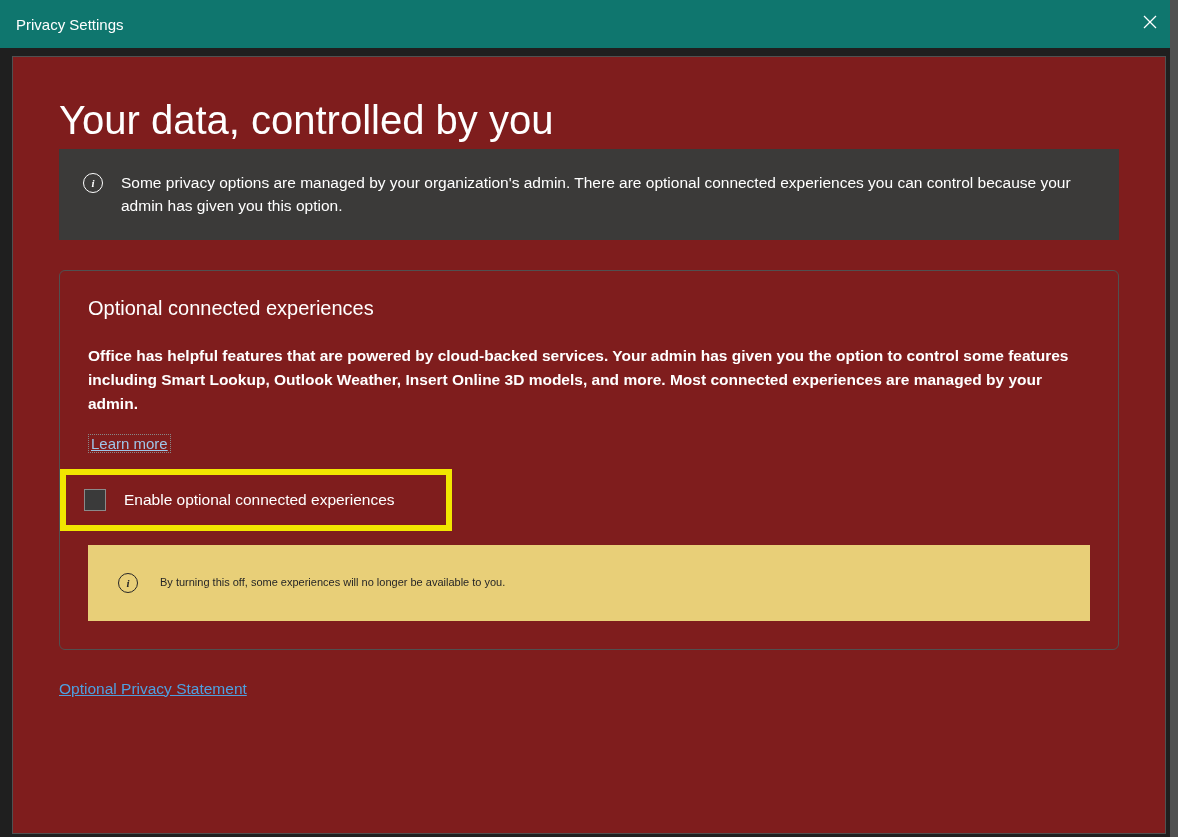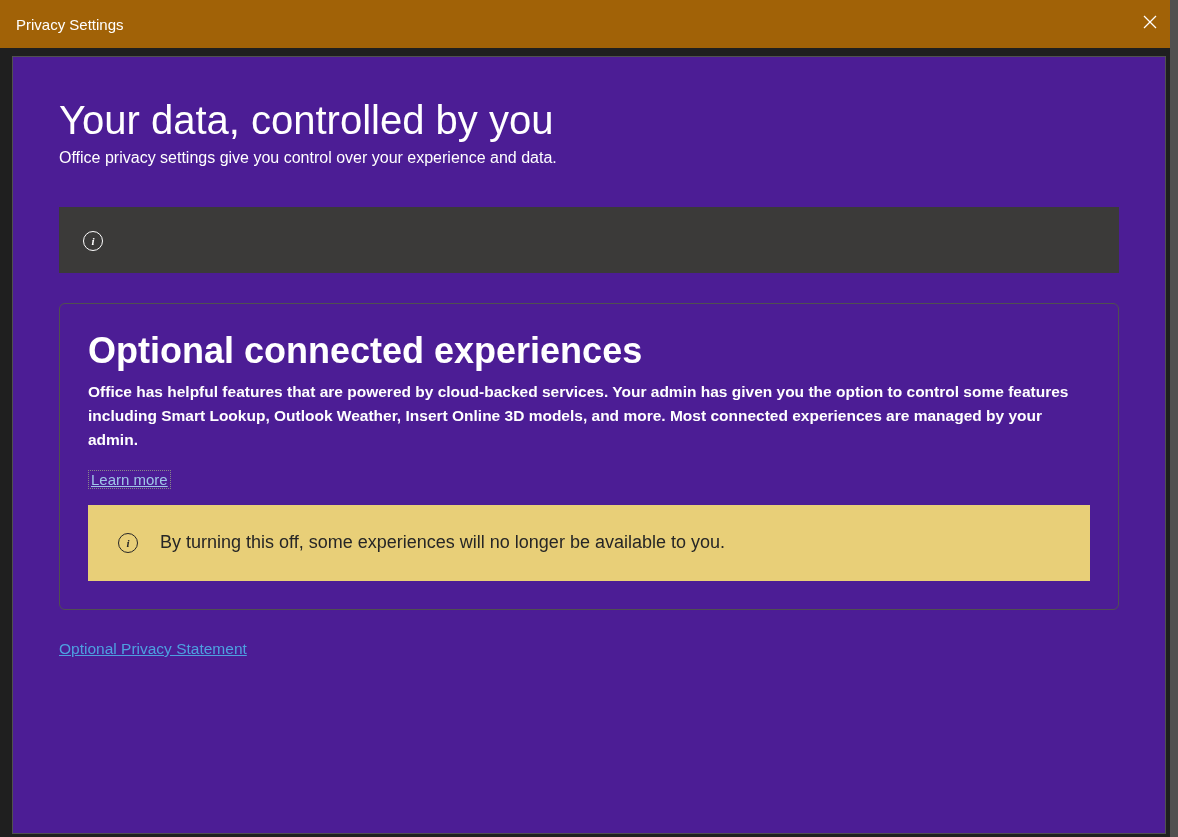--- a/index.html
+++ b/index.html
@@ -18,7 +18,7 @@
     justify-content: space-between;
     height: 48px;
     padding: 0 0 0 16px;
-    background: #a16207;
+    background: #0f766e;
   }
   .titlebar .title {
     font-size: 15px;

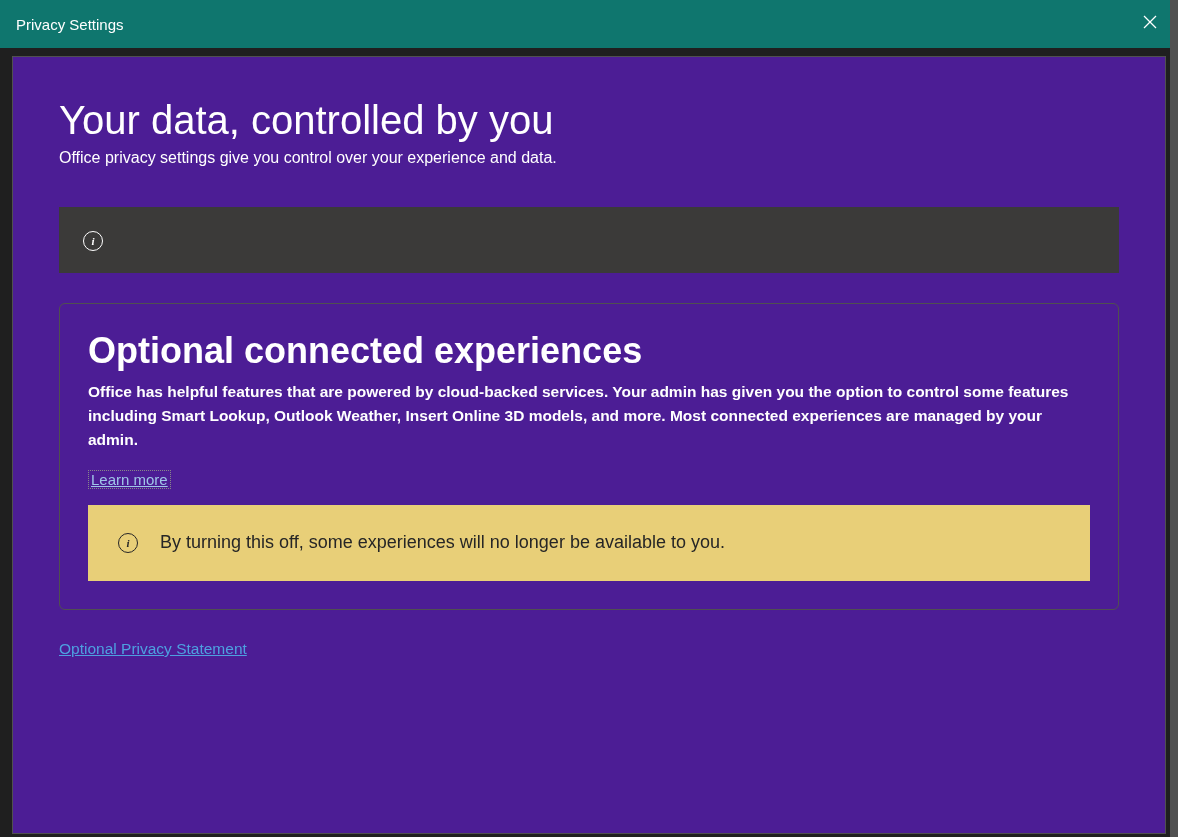--- a/index.html
+++ b/index.html
@@ -38,7 +38,7 @@
   .panel {
     margin: 8px 12px 0 12px;
     border: 1px solid #505050;
-    background: #4c1d95;
+    background: #7f1d1d;
     padding: 24px 46px 16px 46px;
     box-sizing: border-box;
     height: 778px;

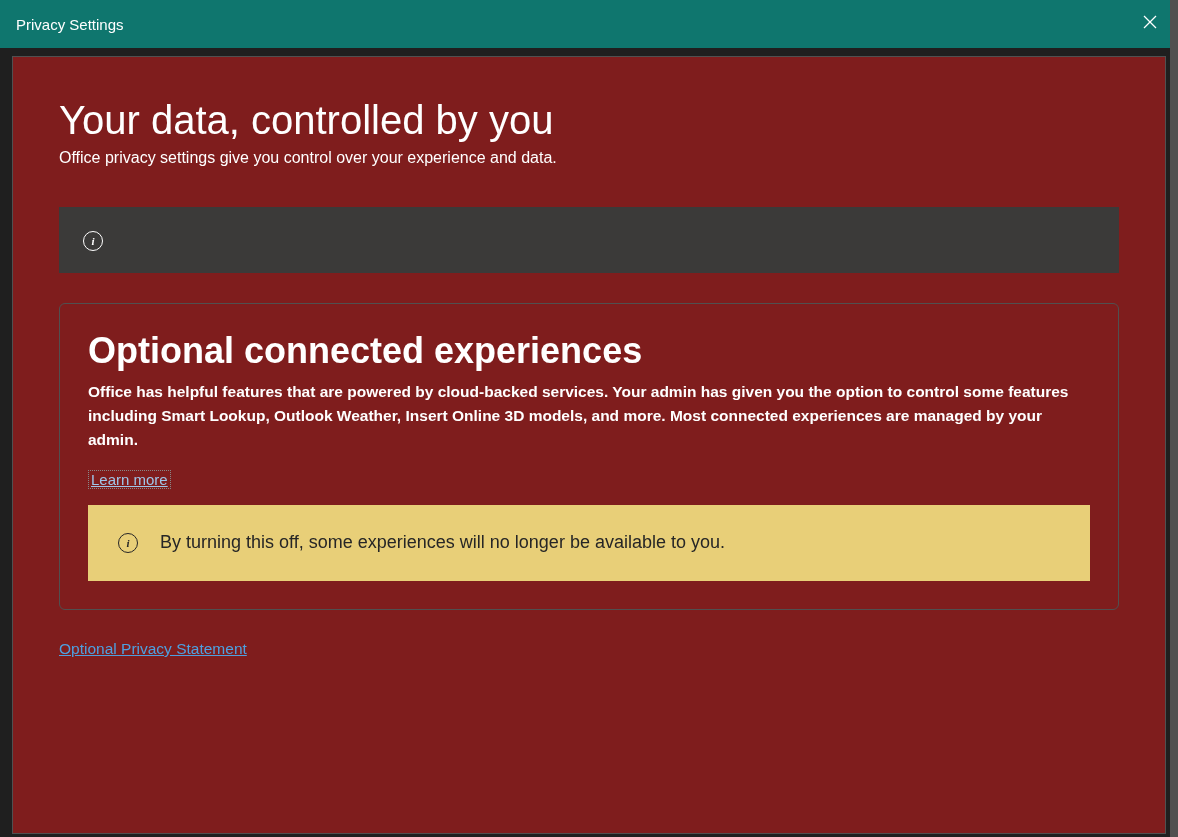--- a/index.html
+++ b/index.html
@@ -181,7 +181,6 @@
 
 <div class="panel">
   <div class="heading">Your data, controlled by you</div>
-  <div class="subheading">Office privacy settings give you control over your experience and data.</div>
 
   <div class="info-banner">
     <span class="icon"><span class="circle-i">i</span></span>

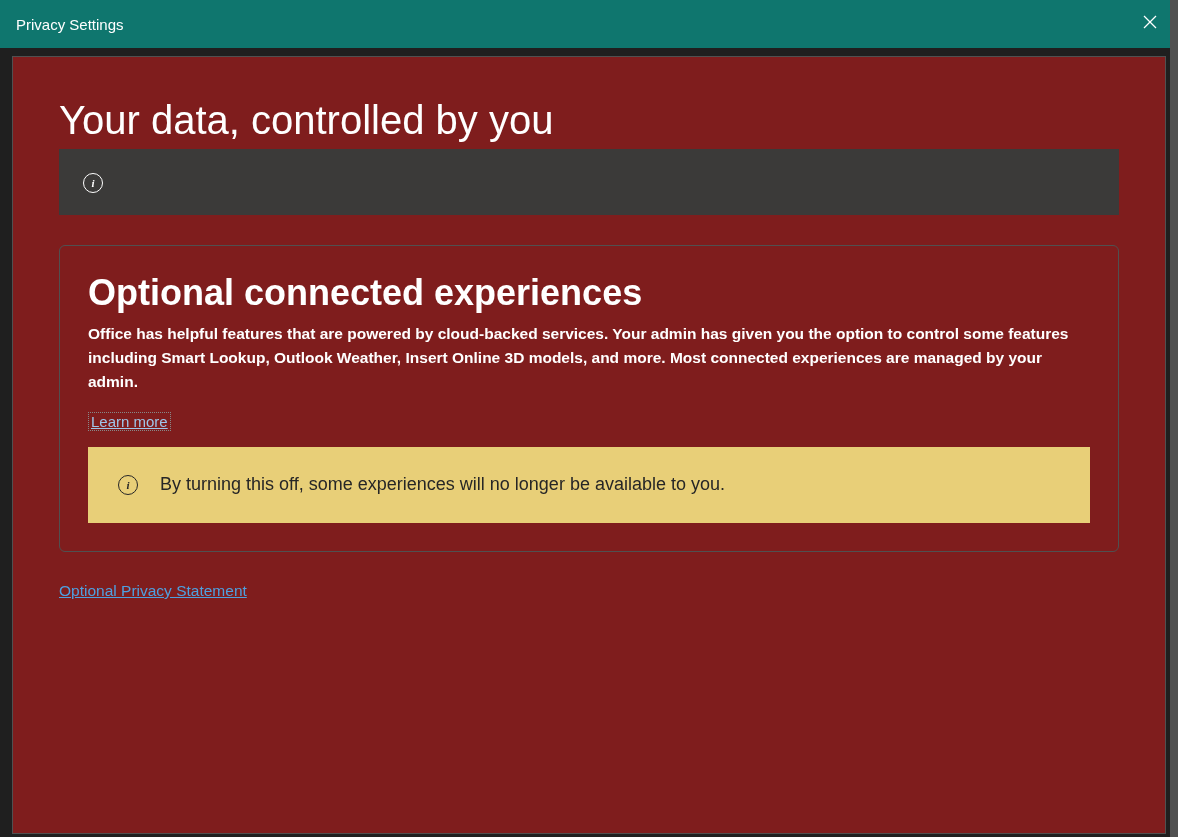--- a/index.html
+++ b/index.html
@@ -184,6 +184,7 @@
 
   <div class="info-banner">
     <span class="icon"><span class="circle-i">i</span></span>
+    <span class="text">Some privacy options are managed by your organization's admin. There are optional connected experiences you can control because your admin has given you this option.</span>
   </div>
 
   <div class="section-box">

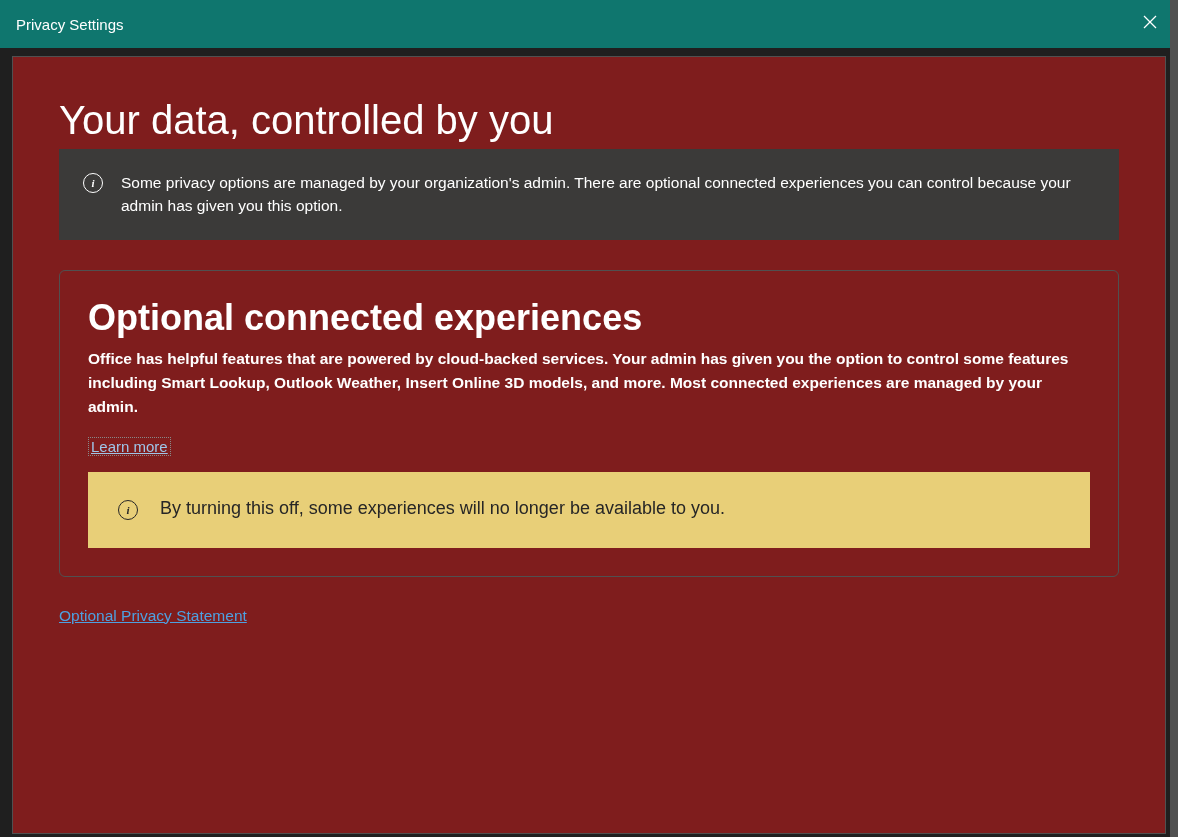--- a/index.html
+++ b/index.html
@@ -90,9 +90,9 @@
     margin-bottom: 28px;
   }
   .section-title {
-    font-size: 36px;
-    font-weight: 700;
-    margin: 6px 0 8px 0;
+    font-size: 20px;
+    font-weight: 400;
+    margin: 6px 0 24px 0;
   }
   .section-desc {
     font-size: 15.5px;

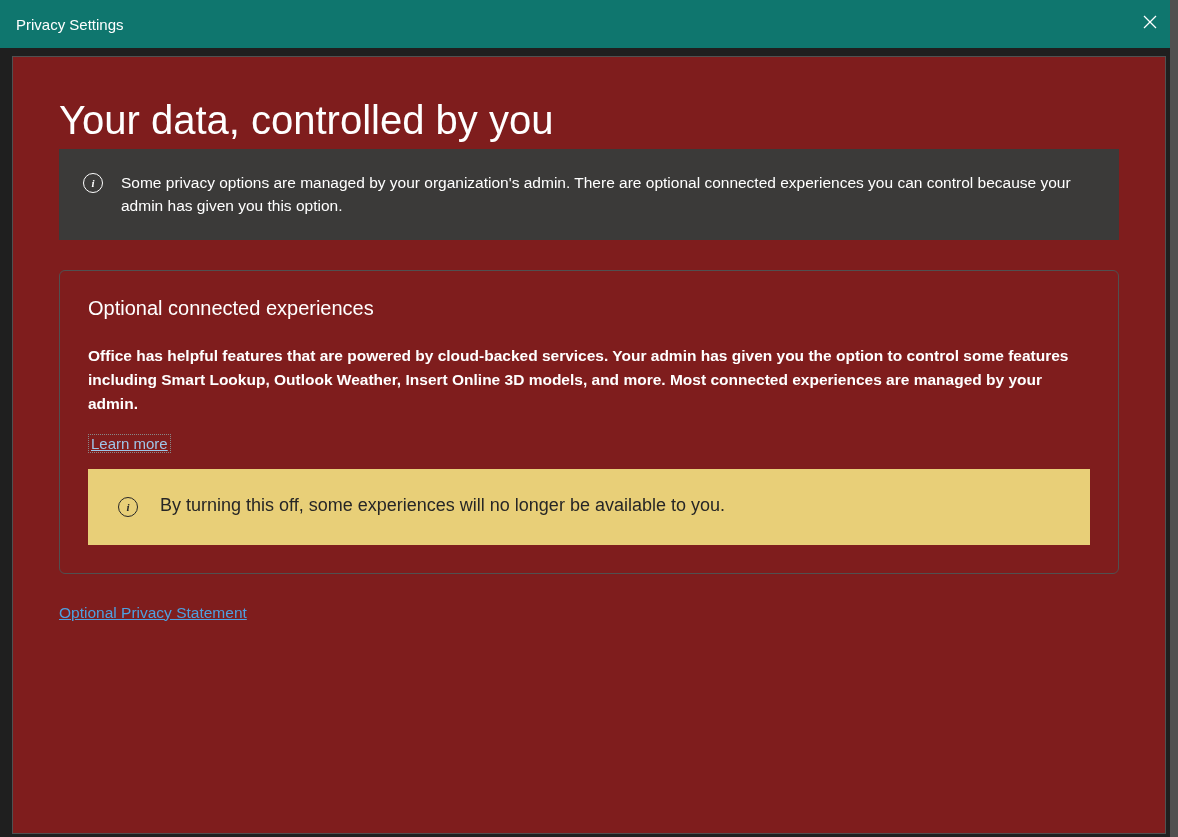--- a/index.html
+++ b/index.html
@@ -192,6 +192,10 @@
     <div class="section-desc">Office has helpful features that are powered by cloud-backed services. Your admin has given you the option to control some features including Smart Lookup, Outlook Weather, Insert Online 3D models, and more. Most connected experiences are managed by your admin.</div>
     <a class="learn-link">Learn more</a>
 
+    <div class="highlight-row">
+      <span class="checkbox"></span>
+      <span class="checkbox-label">Enable optional connected experiences</span>
+    </div>
 
     <div class="warn-banner">
       <span class="icon"><span class="circle-i">i</span></span>

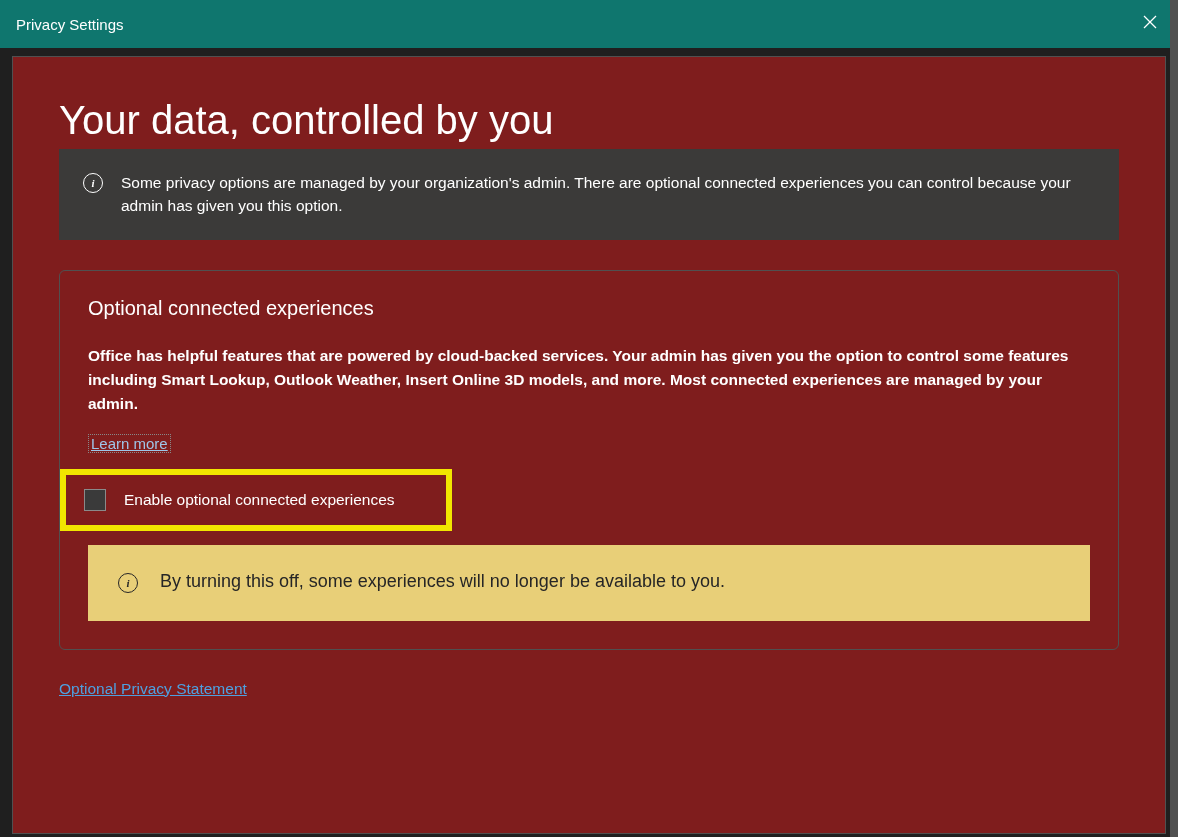--- a/index.html
+++ b/index.html
@@ -143,7 +143,7 @@
     margin-top: 0;
   }
   .warn-banner .text {
-    font-size: 18px;
+    font-size: 11px;
     color: #262626;
   }
   .warn-banner .circle-i { color: #262626; }

